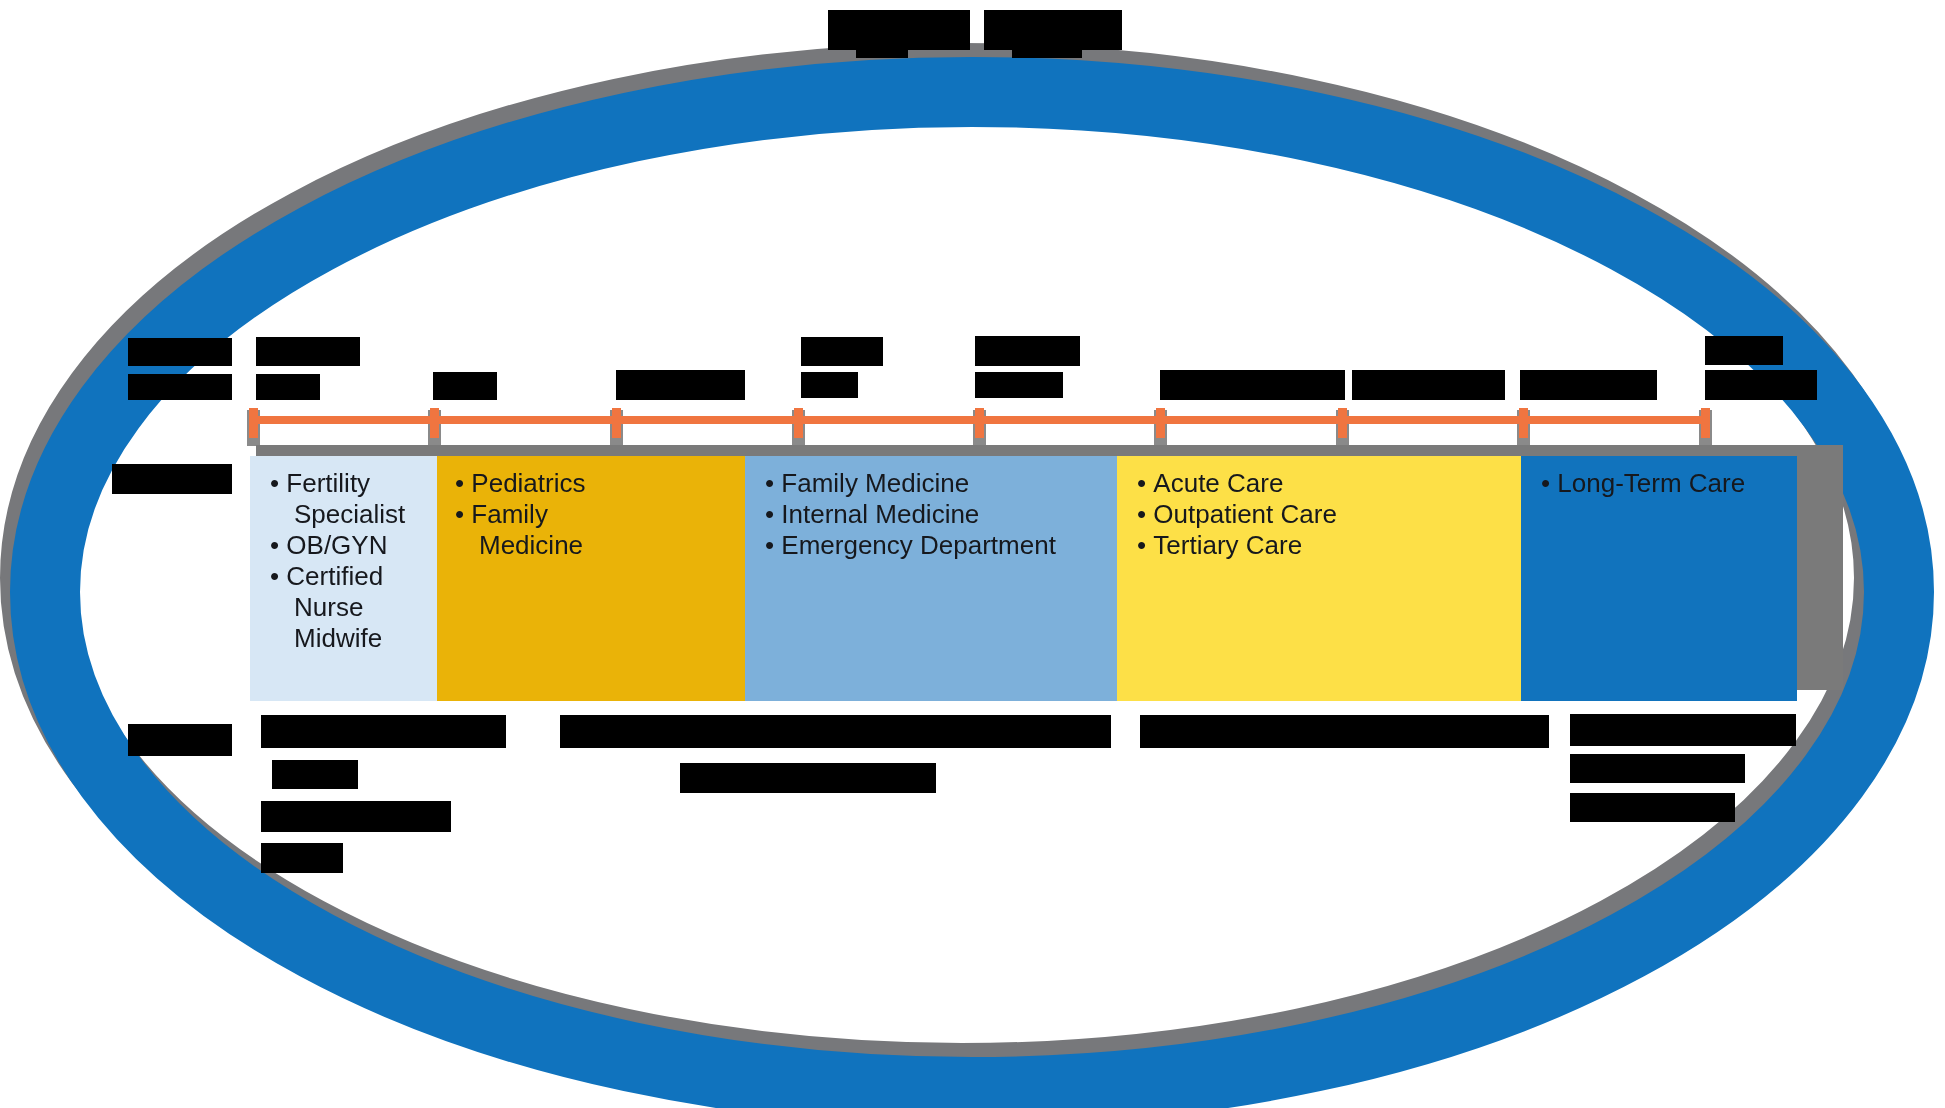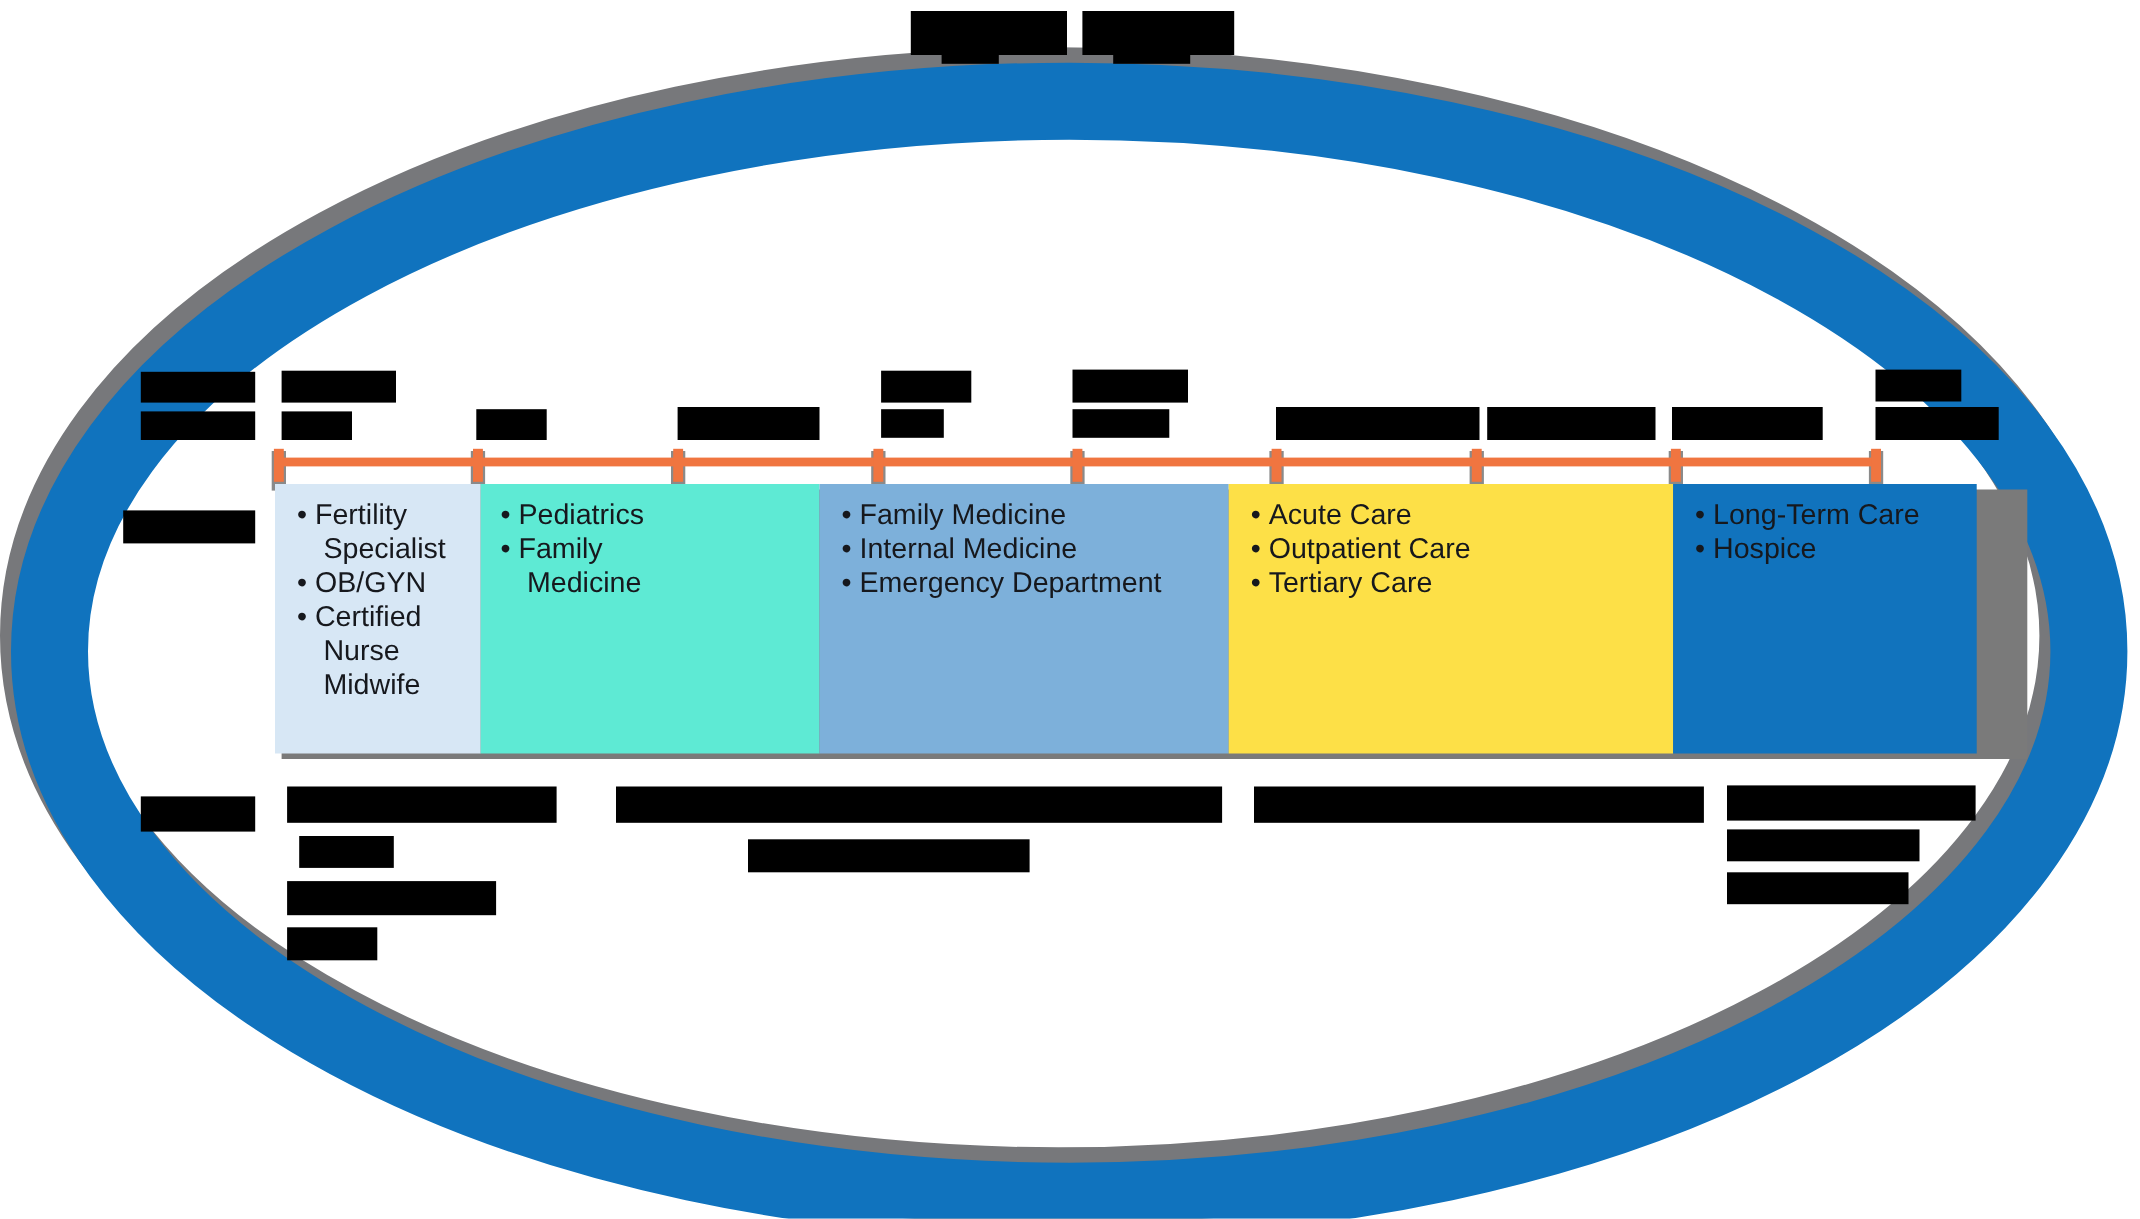--- a/index.html
+++ b/index.html
@@ -99,7 +99,7 @@
     </div>
 
   <div id="boxes-shadow"></div>
-  <div id="boxes-row" style="top: 440px;">
+  <div id="boxes-row" style="top: 456px;">
       <div class="pbox" style="width: 187px; background: rgb(215, 231, 245);">
         <ul style="max-width: 158px;">
           <li>Fertility Specialist</li>

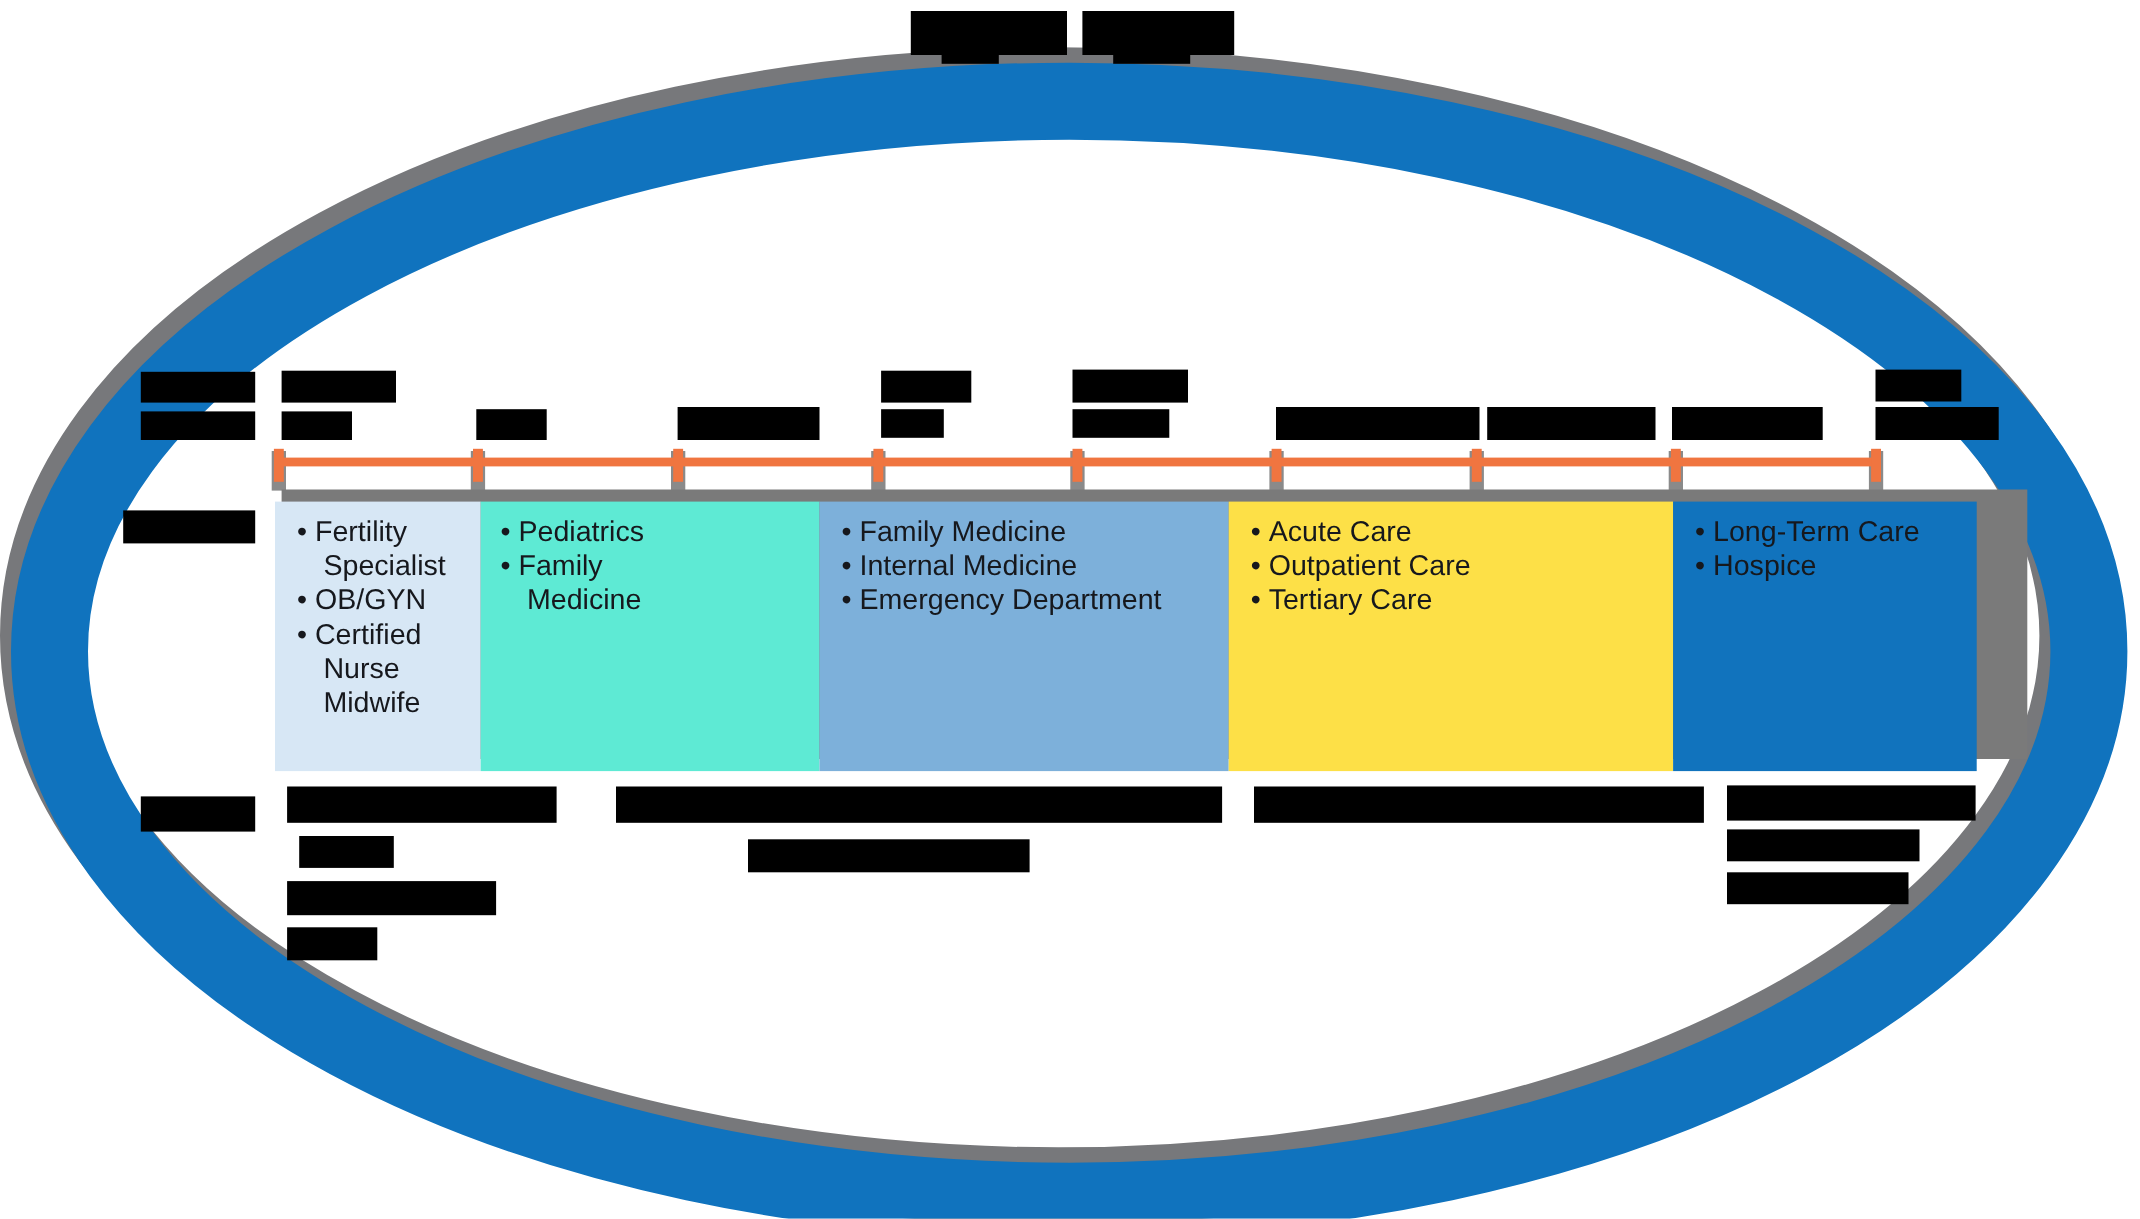--- a/index.html
+++ b/index.html
@@ -107,7 +107,7 @@
           <li>Certified Nurse Midwife</li>
         </ul>
       </div>
-      <div class="pbox" style="width: 308px; background: #5eead4; padding-left: 18px;">
+      <div class="pbox" style="width: 308px; background: #eab308; padding-left: 18px;">
         <ul style="max-width: 170px;">
           <li>Pediatrics</li>
           <li>Family Medicine</li>

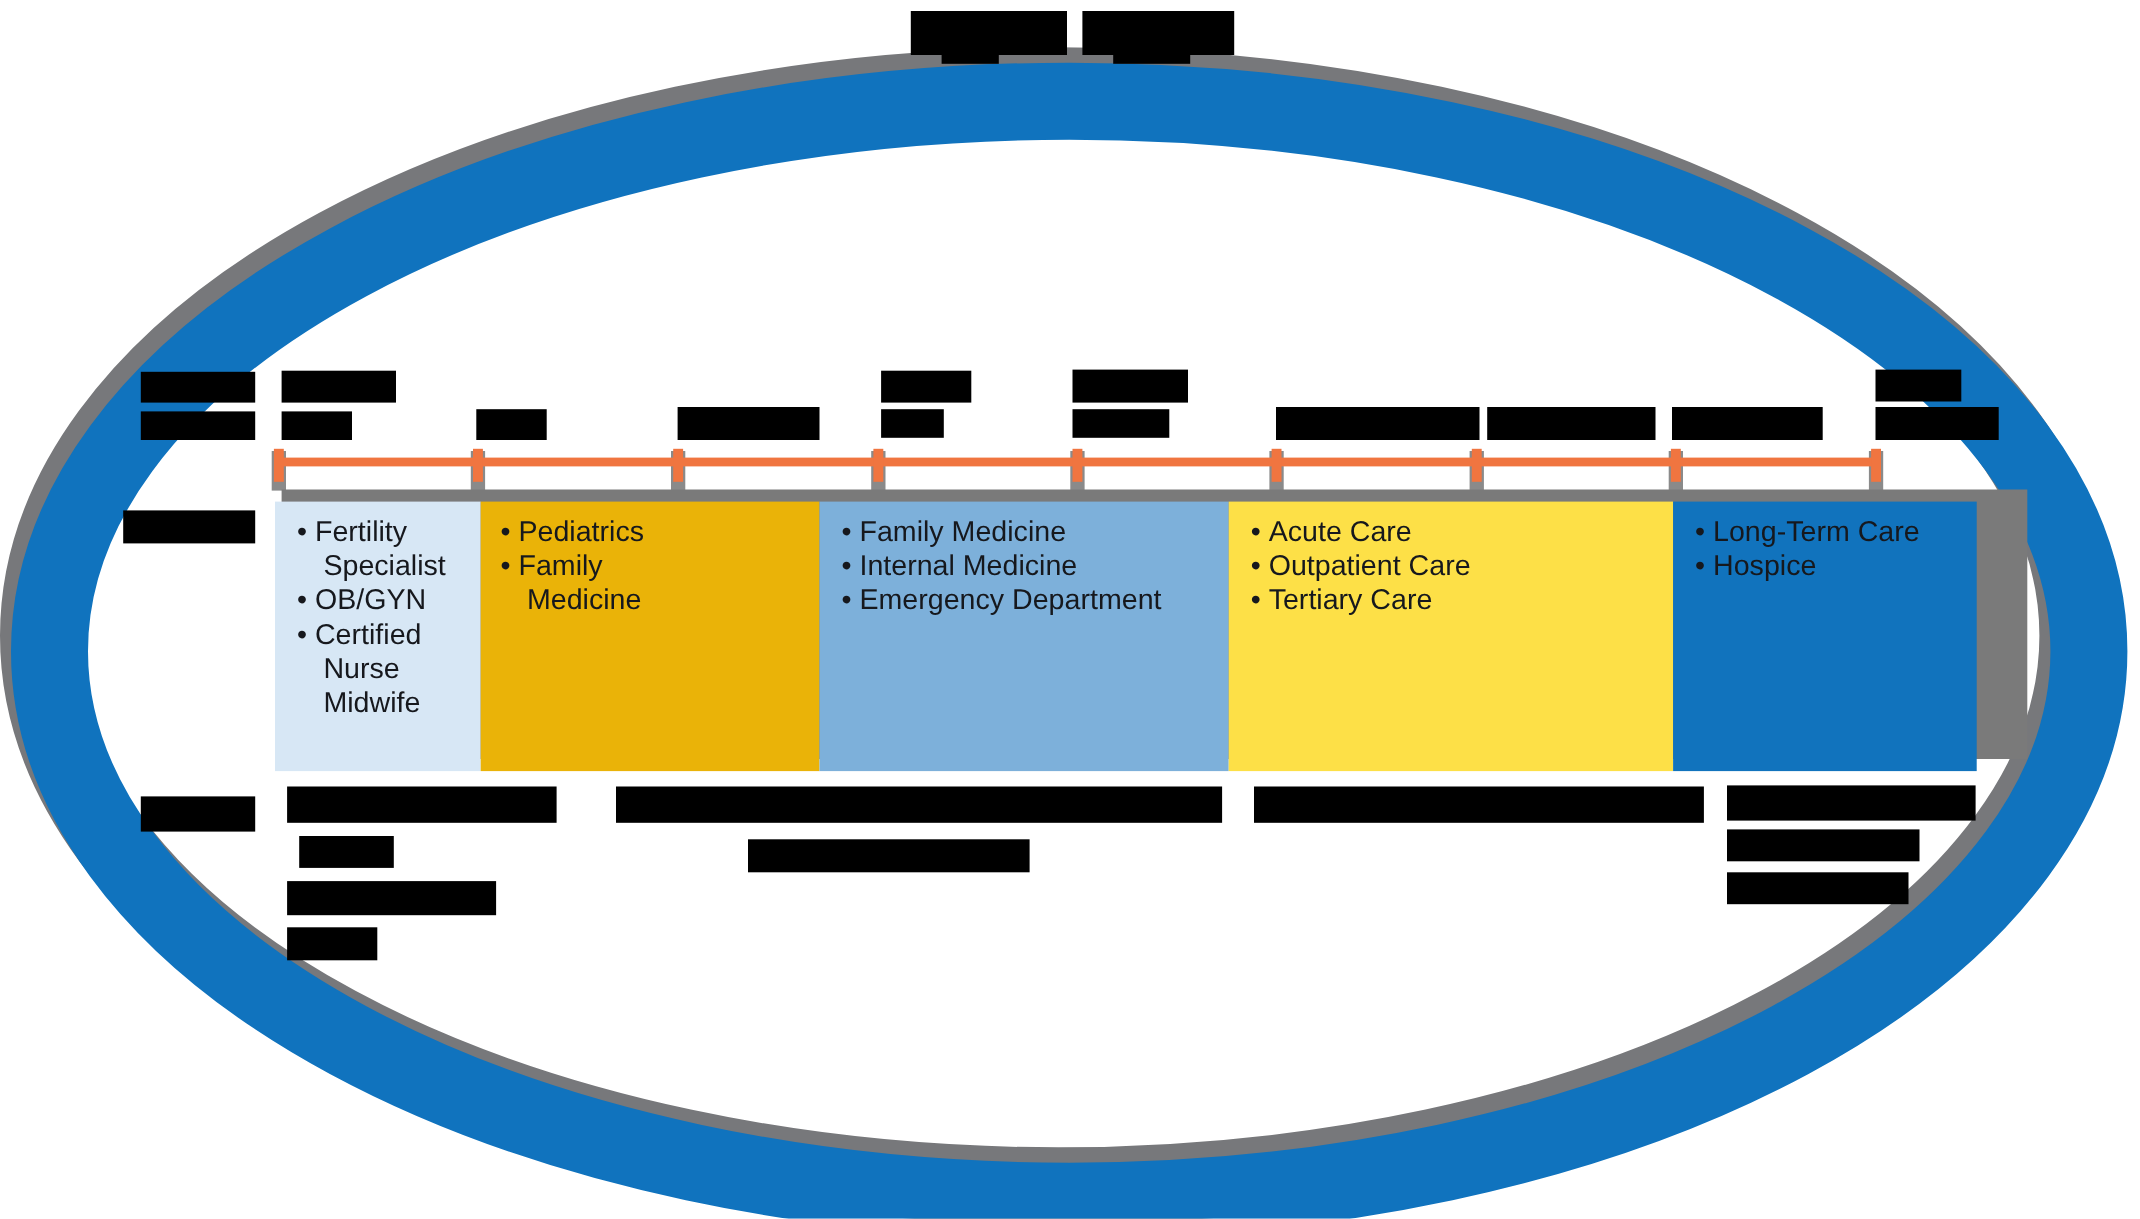--- a/index.html
+++ b/index.html
@@ -130,7 +130,6 @@
       <div class="pbox" style="width: 276px; background: rgb(17, 115, 189);">
         <ul style="max-width: 300px;">
           <li>Long-Term Care</li>
-          <li>Hospice</li>
         </ul>
       </div>
     </div>

